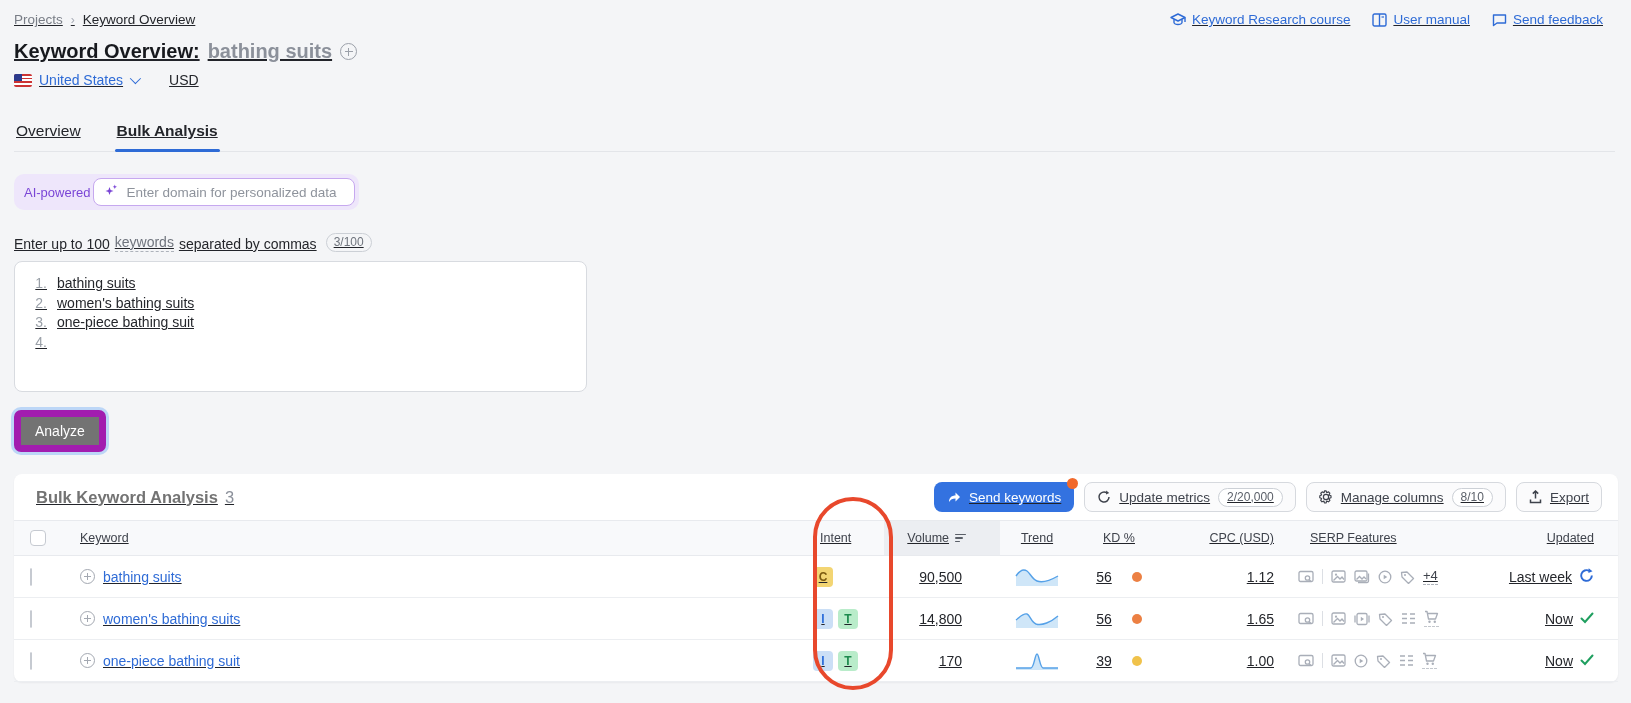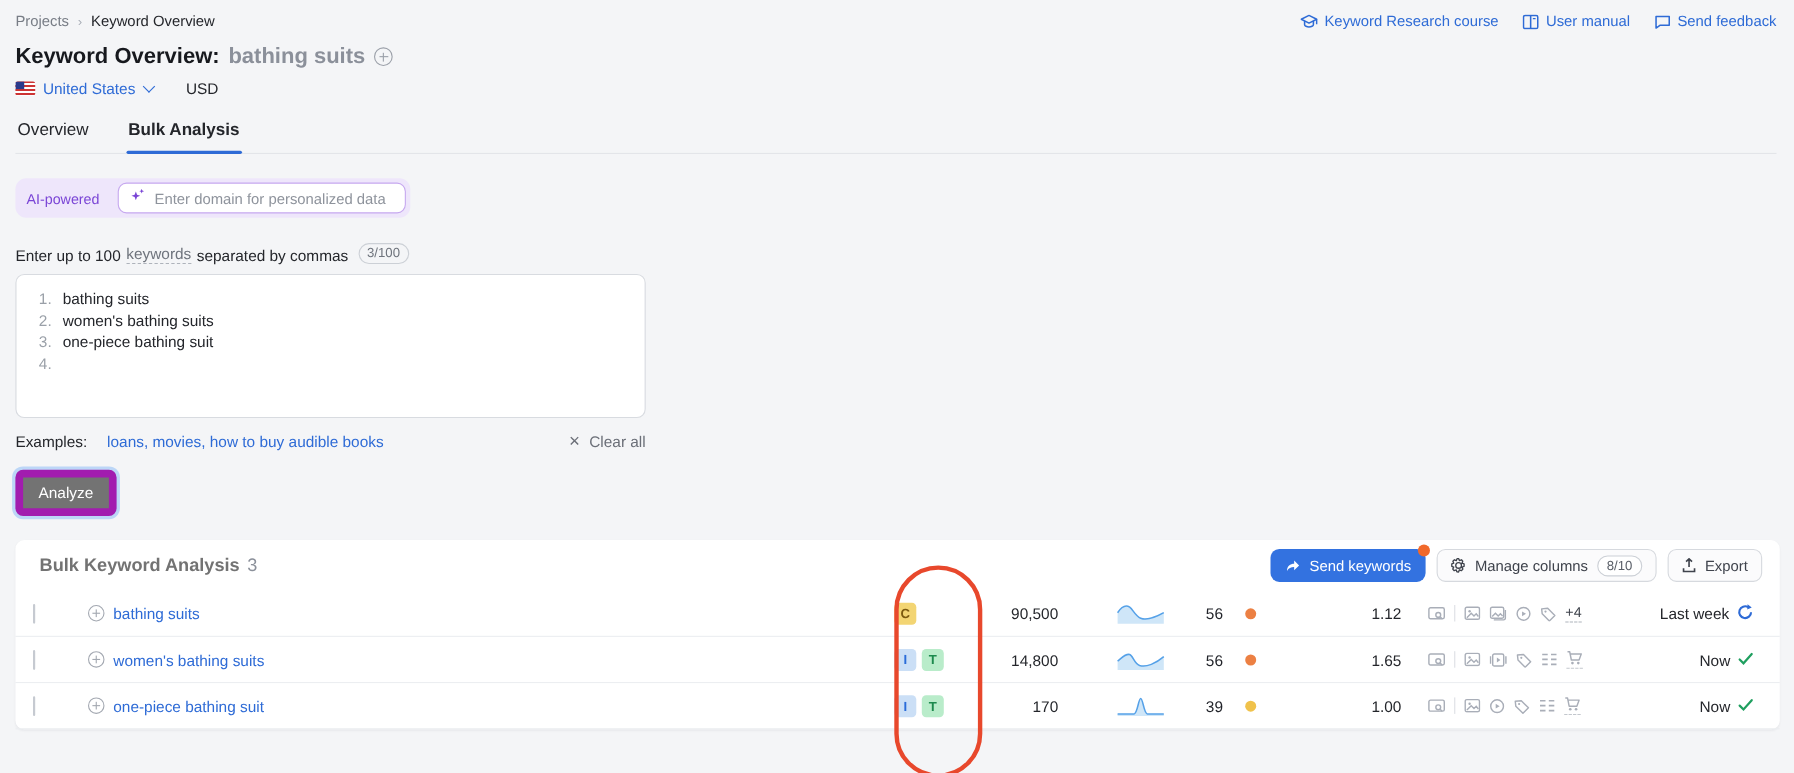--- a/index.html
+++ b/index.html
@@ -4,7 +4,7 @@
 <style>
   * { margin:0; padding:0; box-sizing:border-box; }
   html,body { width:1631px; height:703px; background:#f4f5f7; font-family:"Liberation Sans","DejaVu Sans",sans-serif; color:#22242a; overflow:hidden; }
-  .page { position:relative; width:1631px; height:541px; padding:12px 16px 0 14px; }
+  .page { position:relative; width:1631px; height:541px; padding:12px 28px 0 14px;text-decoration:underline; }
 
   
   .topbar { display:flex; justify-content:space-between; align-items:center; font-size:13.5px; }

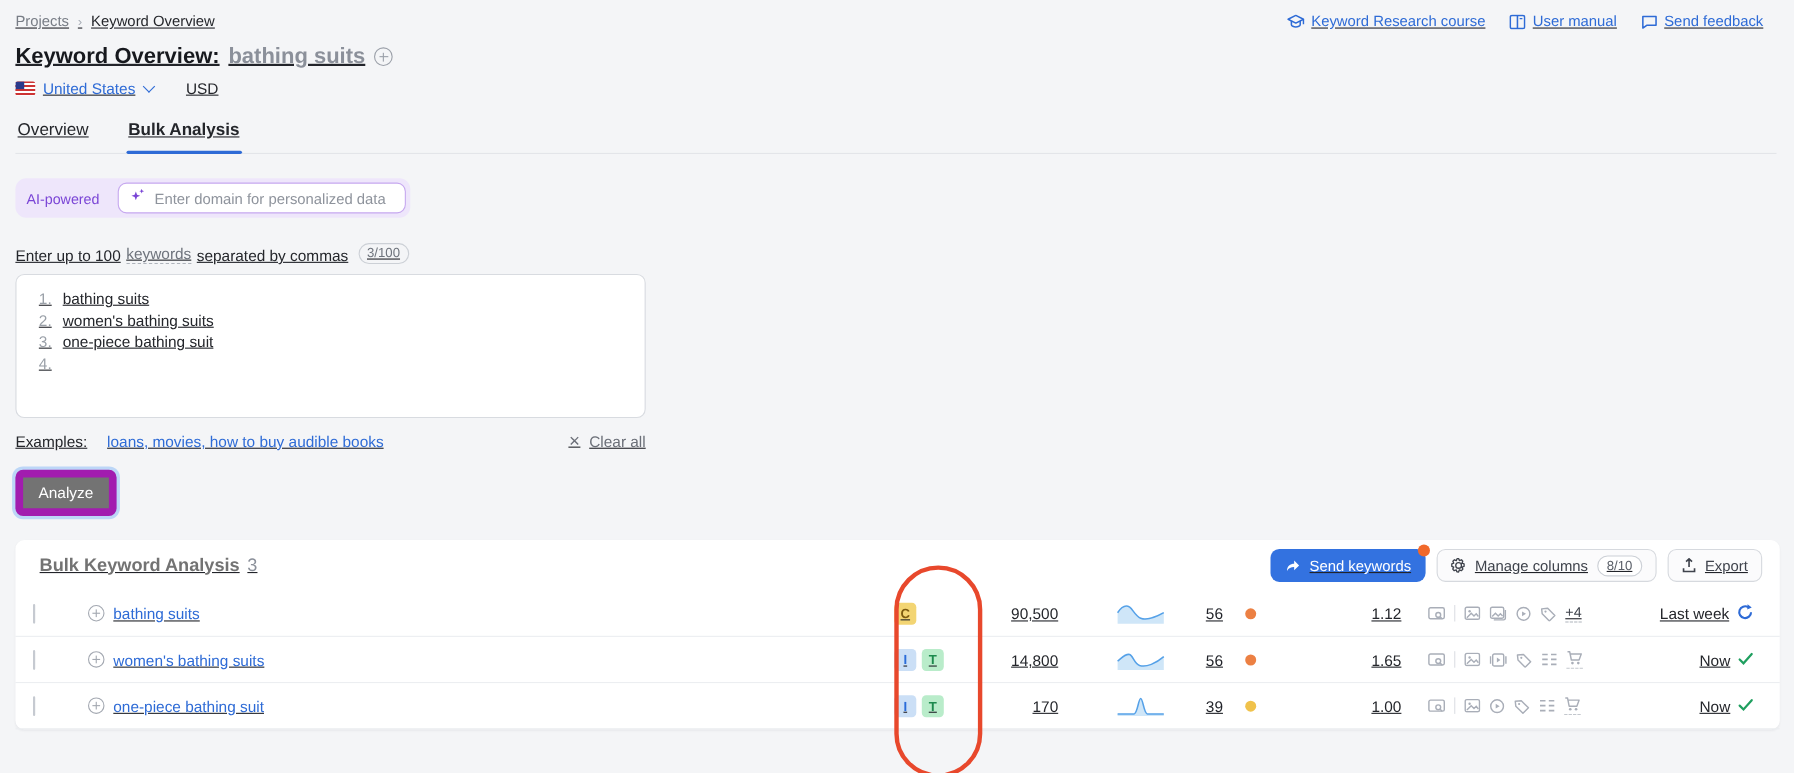--- a/index.html
+++ b/index.html
@@ -32,7 +32,7 @@
   .usd { margin-left:24px; color:#24262b; }
 
   
-  .tabs { margin-top:16px; display:flex; gap:32px; border-bottom:1px solid #e3e5e9; width:1601px; }
+  .tabs { margin-top:28px; display:flex; gap:32px; border-bottom:1px solid #e3e5e9; width:1601px; }
   .tab { font-size:15.5px; padding:6px 2px 11px; color:#24262b; cursor:pointer; position:relative; }
   .tab.active { font-weight:bold; }
   .tab.active:after { content:""; position:absolute; left:0; right:0; bottom:-1px; height:3px; background:#2e6bd6; border-radius:2px; }

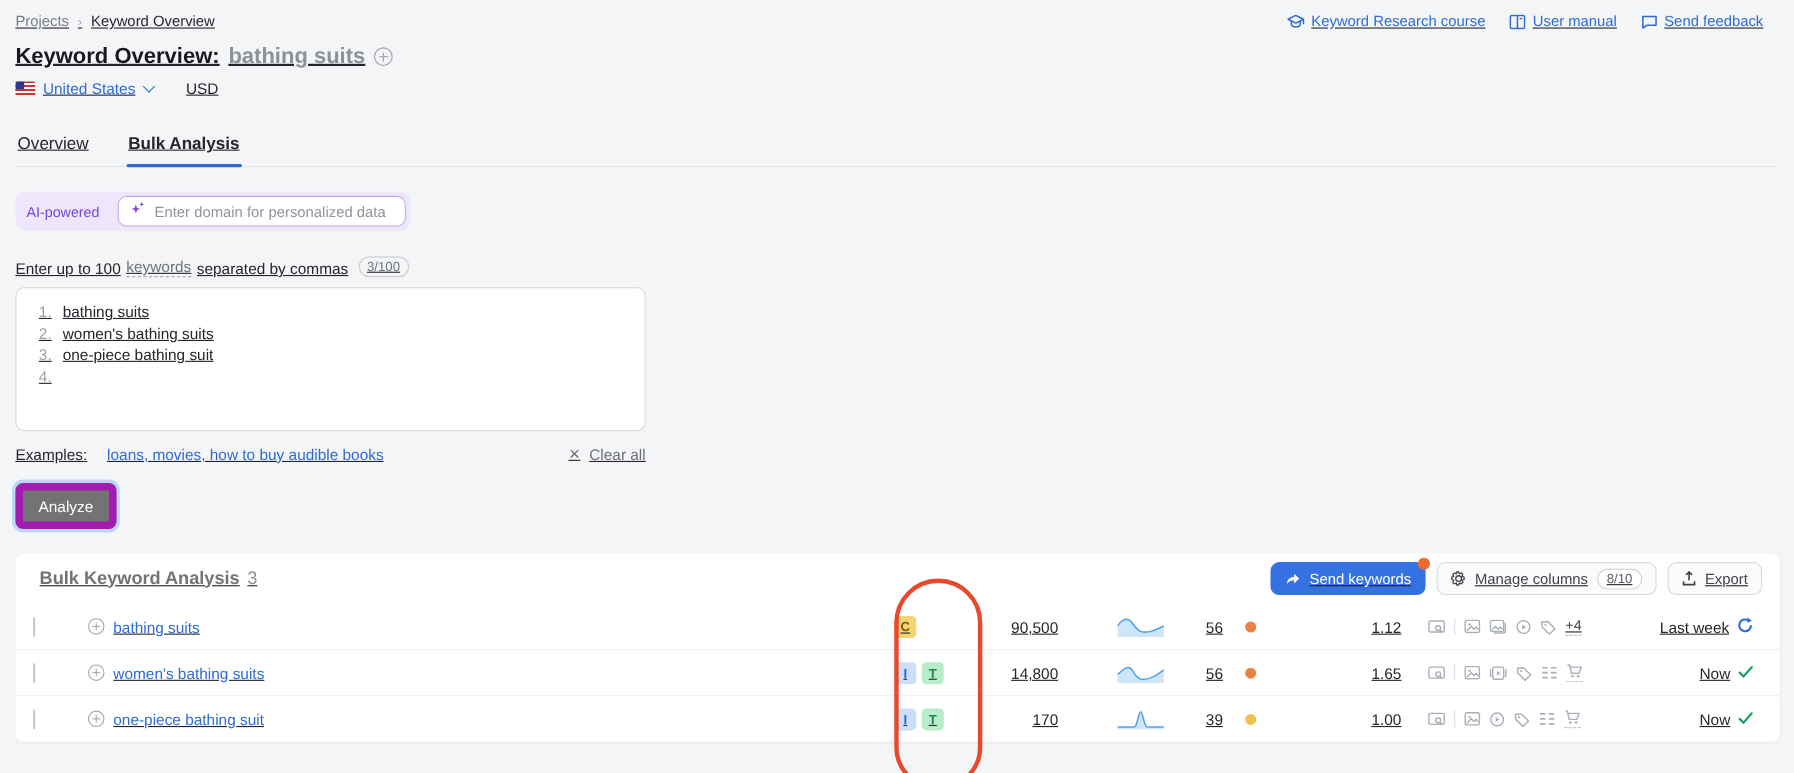--- a/index.html
+++ b/index.html
@@ -38,7 +38,7 @@
   .tab.active:after { content:""; position:absolute; left:0; right:0; bottom:-1px; height:3px; background:#2e6bd6; border-radius:2px; }
 
   
-  .ai-wrap { margin-top:22px; display:inline-flex; align-items:center; background:#eee6fb; border-radius:10px; padding:4px 4px 4px 10px; gap:17px; }
+  .ai-wrap { margin-top:22px; display:inline-flex; align-items:center; background:#eee6fb; border-radius:10px; padding:4px 4px 4px 10px; gap:3px; }
   .ai-badge { color:#7a45d6; font-size:13px; }
   .ai-input { display:flex; align-items:center; gap:7px; background:#fff; border:1px solid #c6a8ef; border-radius:8px; height:28px; padding:0 10px; width:262px; }
   .ai-input input { border:none; outline:none; font-size:13.5px; color:#60646d; width:100%; font-family:inherit; background:transparent; }

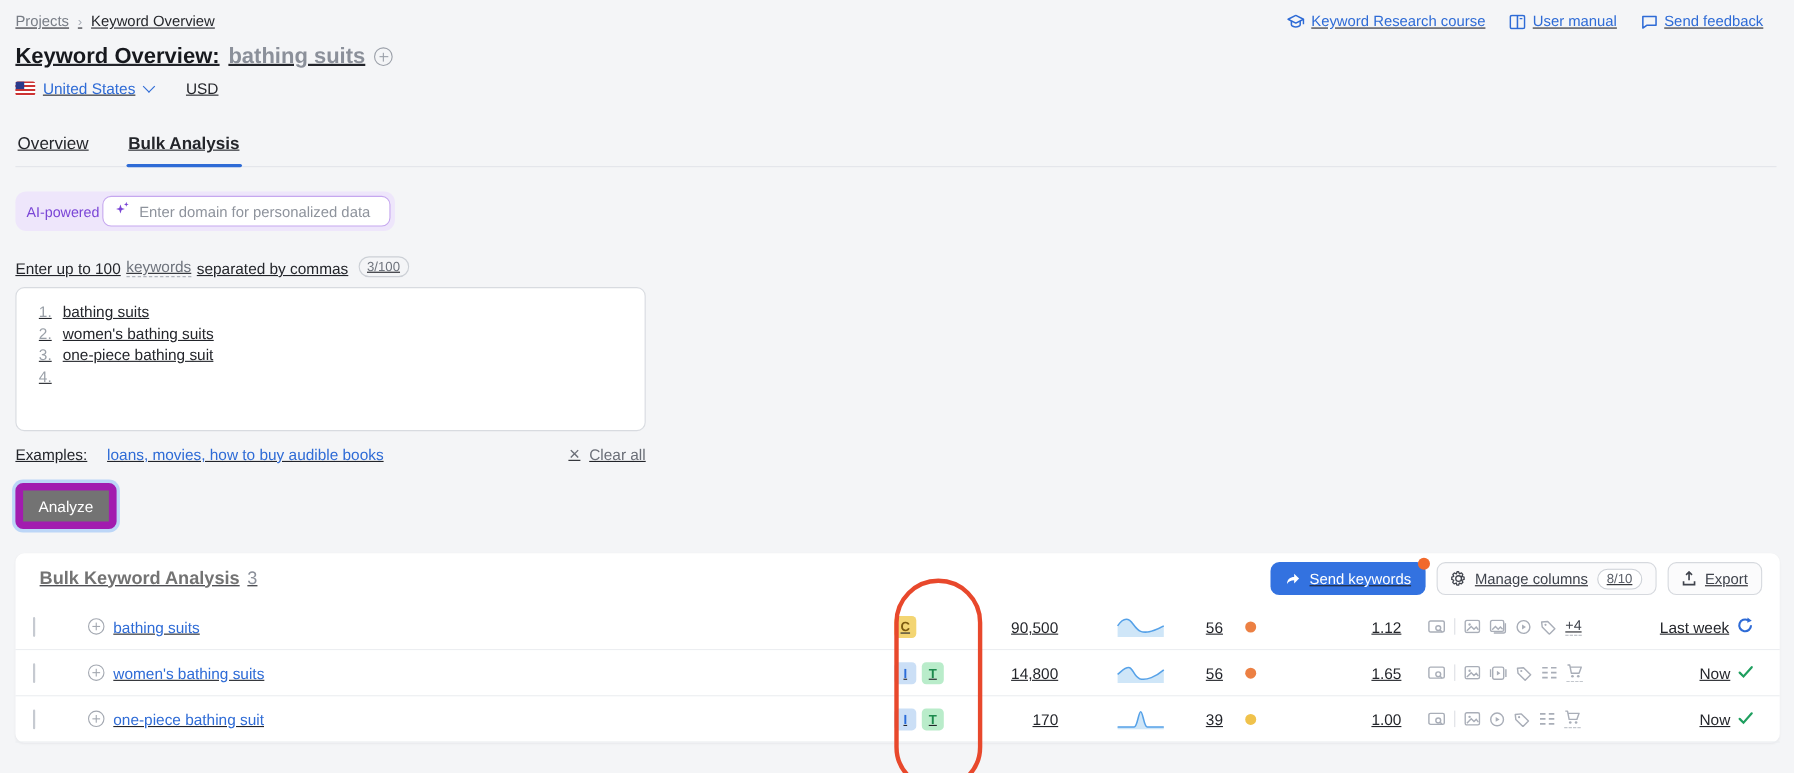--- a/index.html
+++ b/index.html
@@ -226,14 +226,6 @@
   </div>
 
   
-  <div class="examples-row">
-    <span class="examples-label">Examples:</span>
-    <span class="examples-link">loans, movies, how to buy audible books</span>
-    <span class="clear-all">
-      <span class="x-icon">✕</span>
-      <span>Clear all</span>
-    </span>
-  </div>
 
   
   <button class="analyze-btn">Analyze</button>

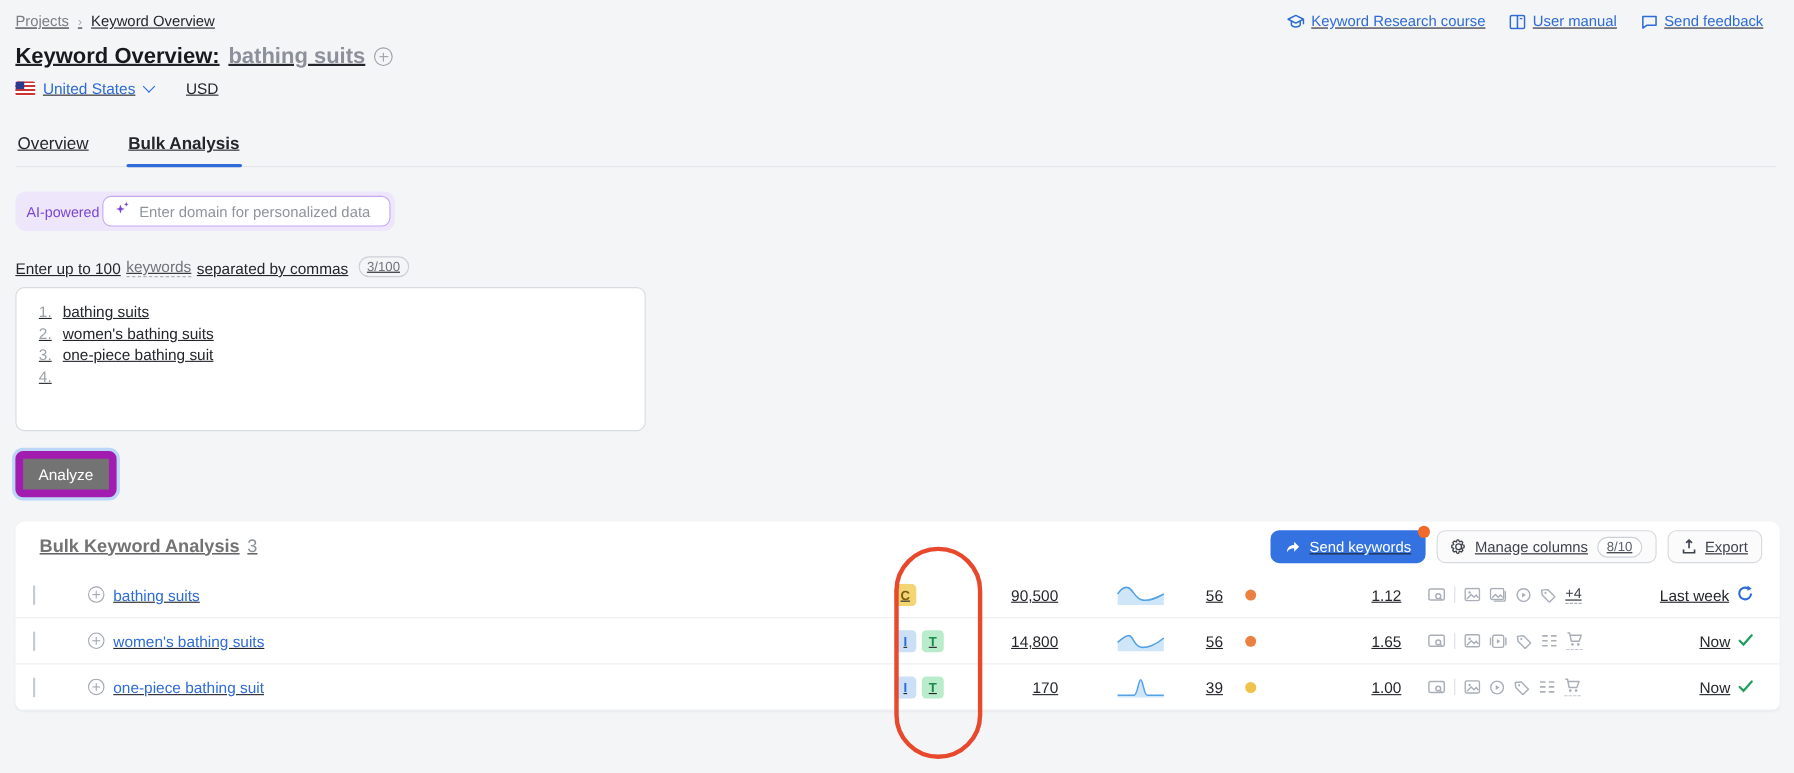--- a/index.html
+++ b/index.html
@@ -243,6 +243,16 @@
             </svg>
           <span>Send keywords</span>
           <span class="notif-dot"></span>
+        </button>
+        <button class="btn-secondary">
+          <span>
+            <svg width="14" height="14" viewBox="0 0 14 14">
+                <path d="M12 7 A5 5 0 1 1 9.5 2.7" fill="none" stroke="#3f434c" stroke-width="1.5"></path>
+                <path d="M9.2 0.5 L12.2 3 L9 4.4 Z" fill="#3f434c"></path>
+              </svg>
+          </span>
+          <span>Update metrics</span>
+          <span class="mini-pill">2/20,000</span>
         </button>
         <button class="btn-secondary">
           <span>

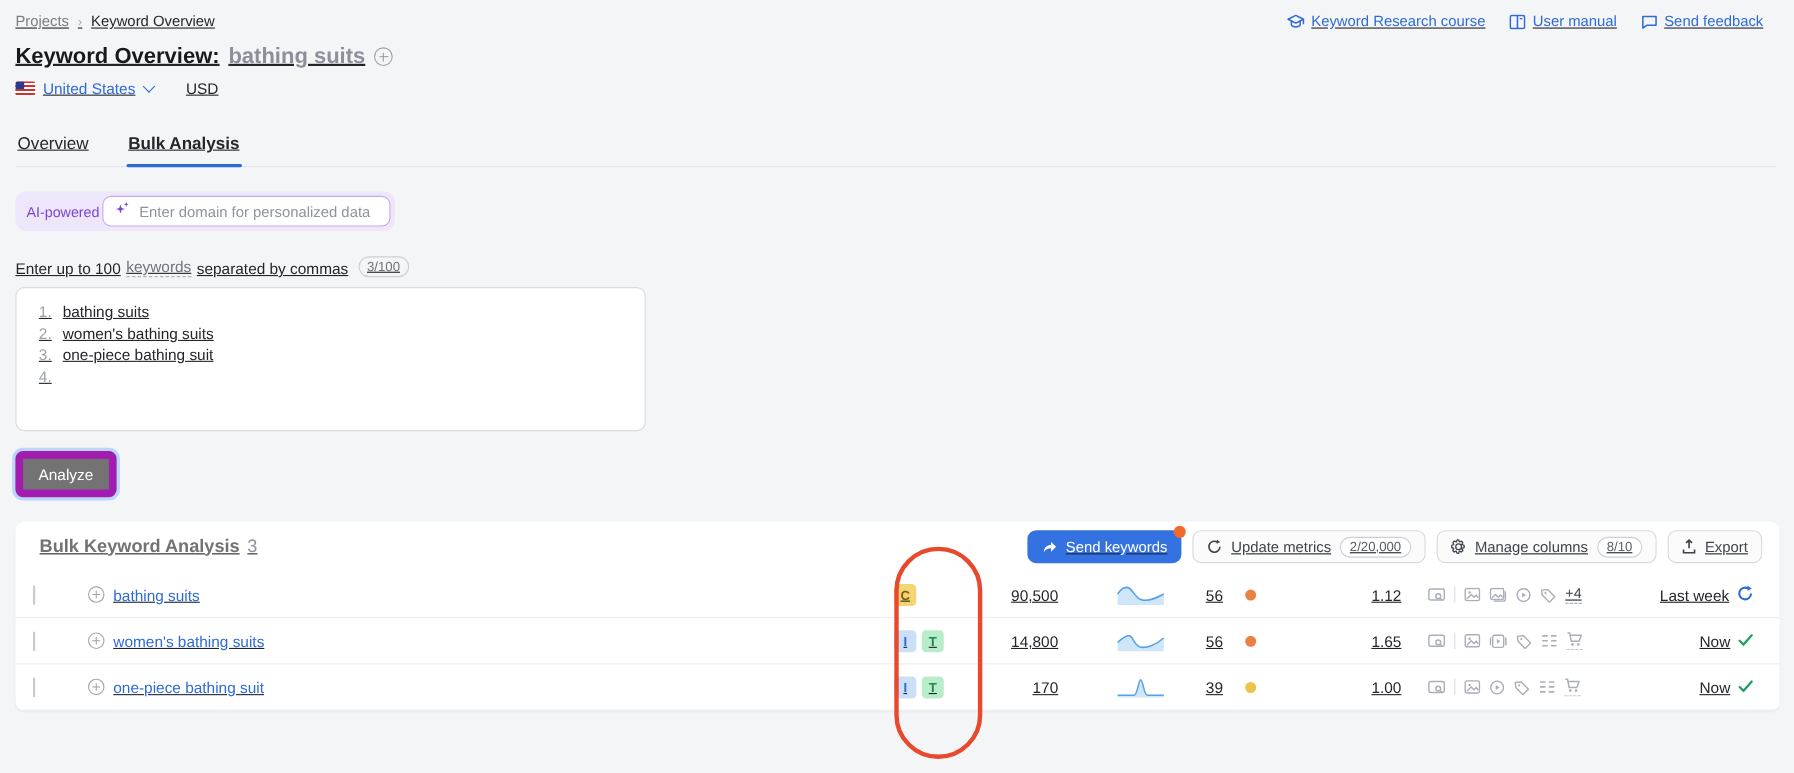--- a/index.html
+++ b/index.html
@@ -275,6 +275,26 @@
       </div>
     </div>
 
+    <div class="grid-row thead">
+      <div class="cell cell-check">
+          <span class="checkbox"></span>
+        </div>
+      <div class="cell" style="padding-left:20px;">Keyword</div>
+      <div class="cell" style="padding-left:18px;">Intent</div>
+      <div class="cell th-volume">
+        <span>Volume</span>
+        <span class="sort-icon">
+            <i></i>
+            <i></i>
+            <i></i>
+          </span>
+      </div>
+      <div class="cell th-center">Trend</div>
+      <div class="cell th-center">KD %</div>
+      <div class="cell th-right">CPC (USD)</div>
+      <div class="cell" style="padding-left:36px;">SERP Features</div>
+      <div class="cell th-updated">Updated</div>
+    </div>
 
     <div class="grid-row trow">
       <div class="cell-check"><span class="checkbox"></span></div>

